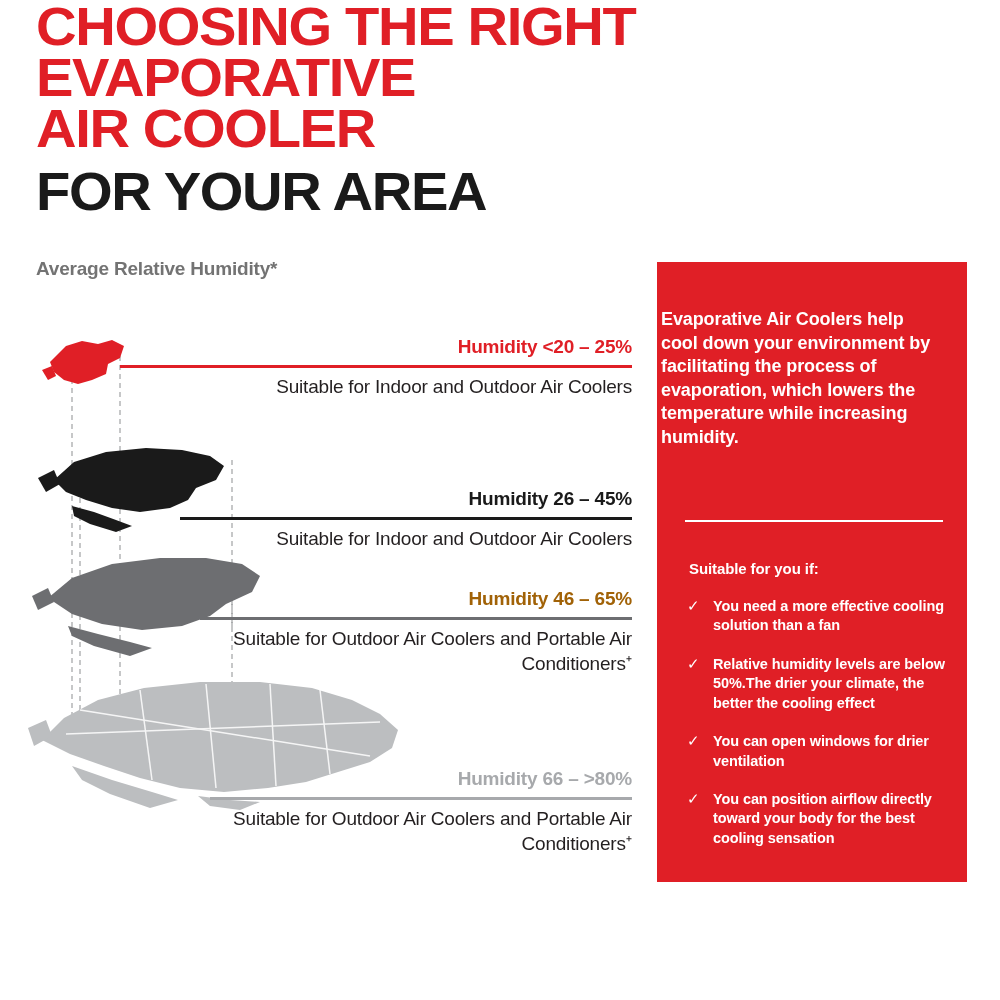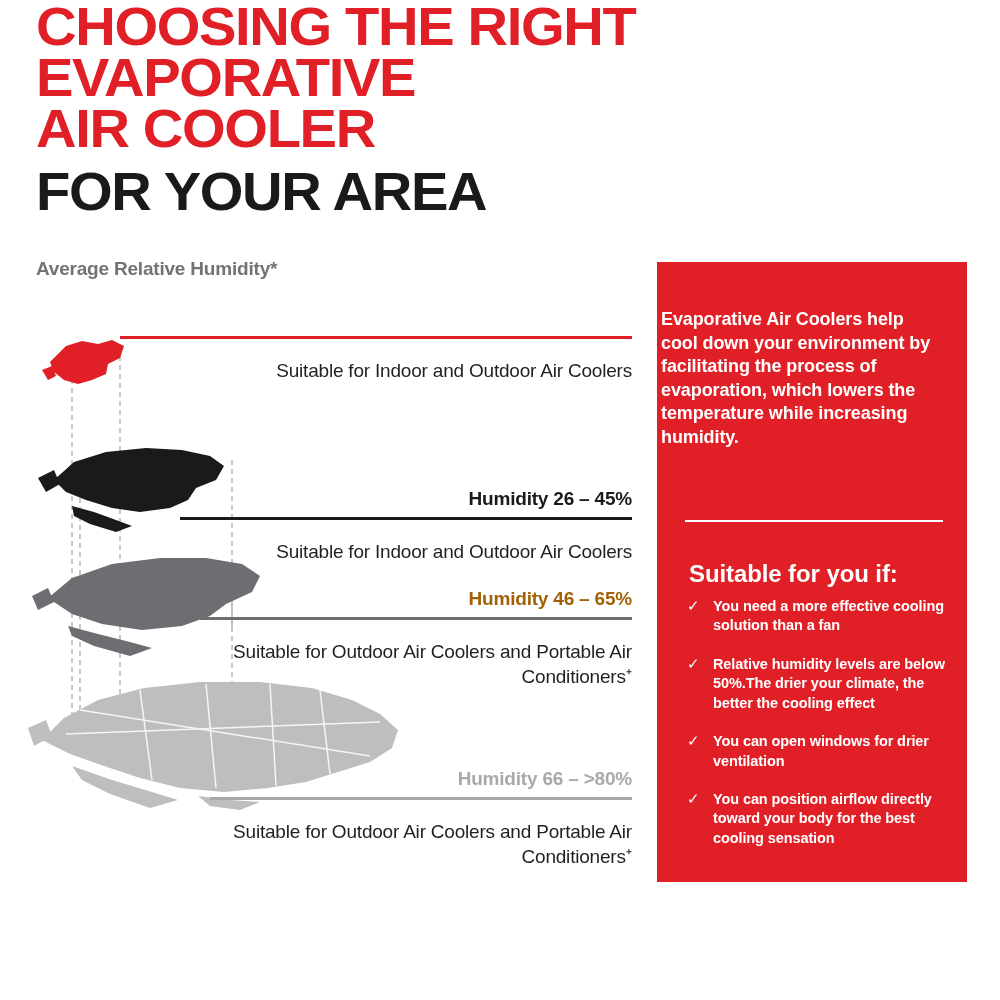--- a/index.html
+++ b/index.html
@@ -254,6 +254,7 @@
   </div>
 
   <div class="tier" id="tier0">
+    <span class="tier-title">Humidity &lt;20 – 25%</span>
     <span class="rule"></span>
     <span class="tier-desc">Suitable for Indoor and Outdoor Air Coolers</span>
   </div>

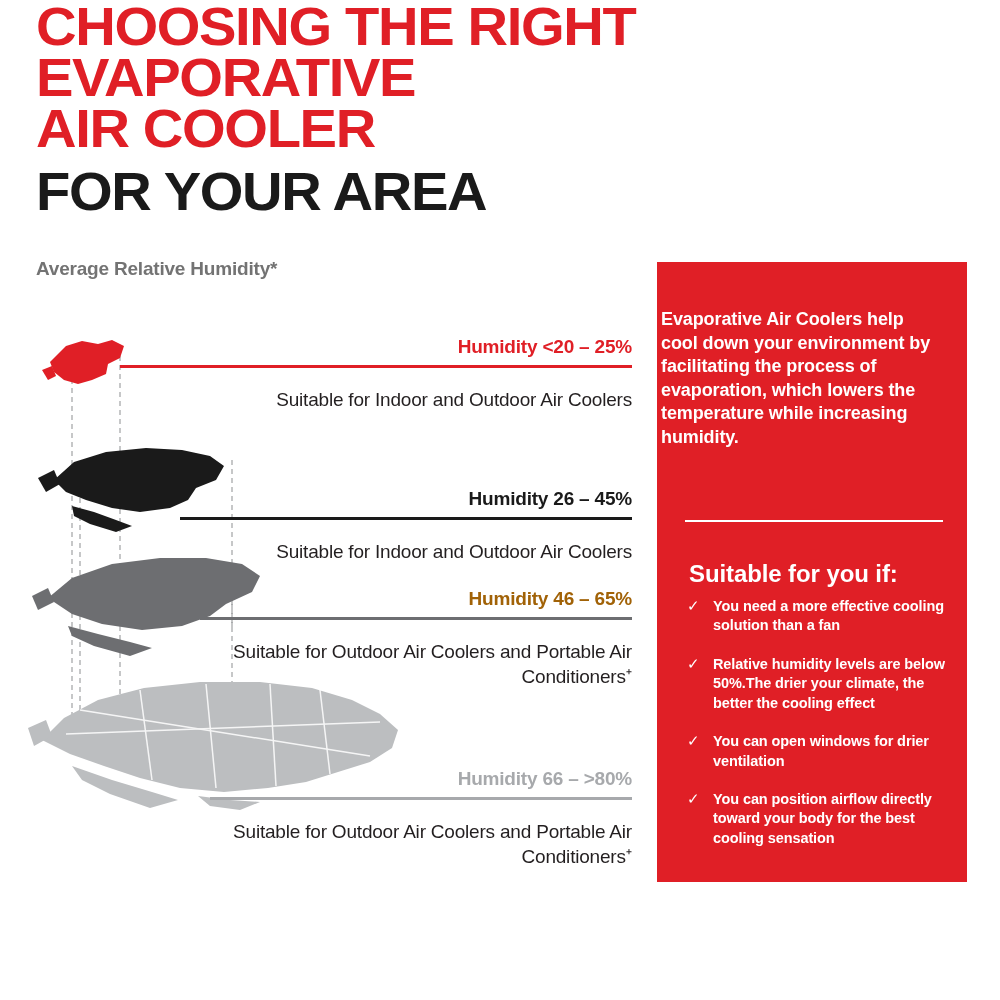--- a/index.html
+++ b/index.html
@@ -96,7 +96,7 @@
     font-size: 19px;
     line-height: 1.3;
     color: #231f20;
-    padding-top: 20px;
+    padding-top: 7px;
     letter-spacing: -0.2px;
   }
 

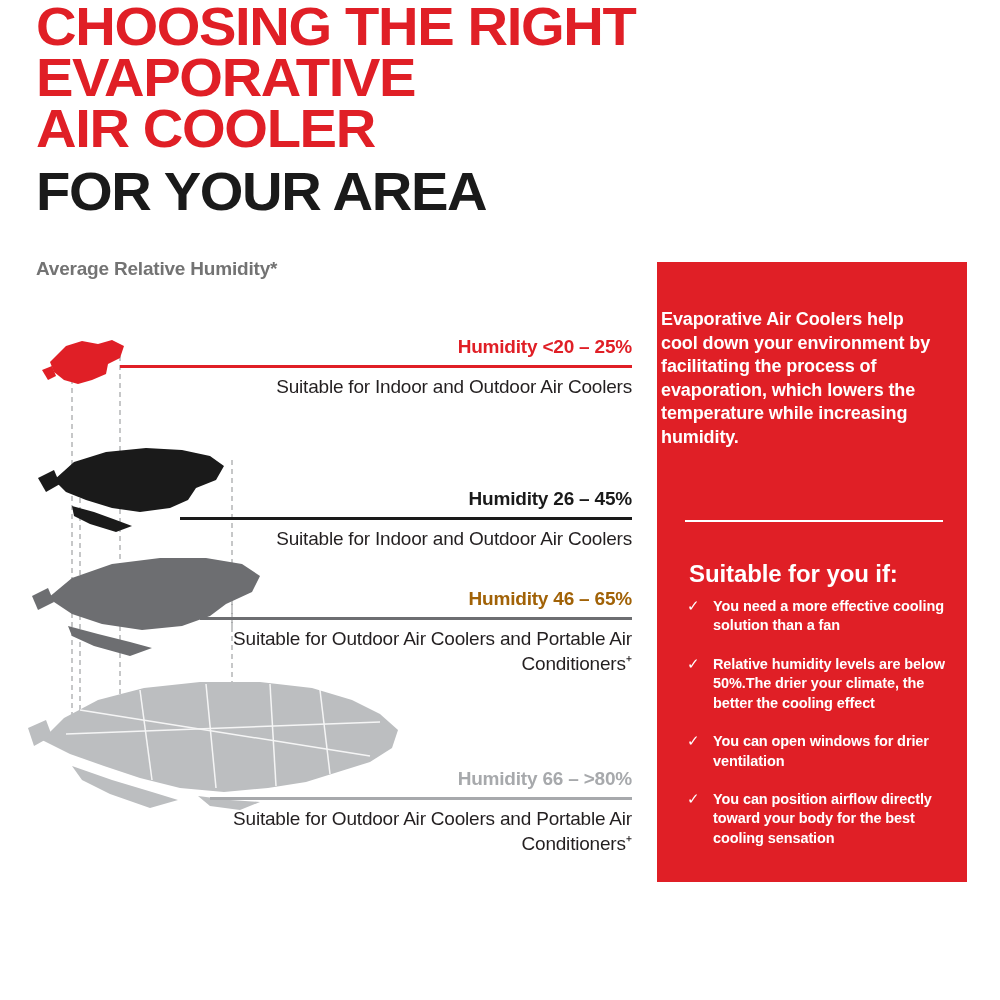--- a/index.html
+++ b/index.html
@@ -148,7 +148,7 @@
     position: absolute;
     left: 32px;
     top: 298px;
-    font-size: 24px;
+    font-size: 15px;
     font-weight: bold;
     letter-spacing: -0.1px;
   }

